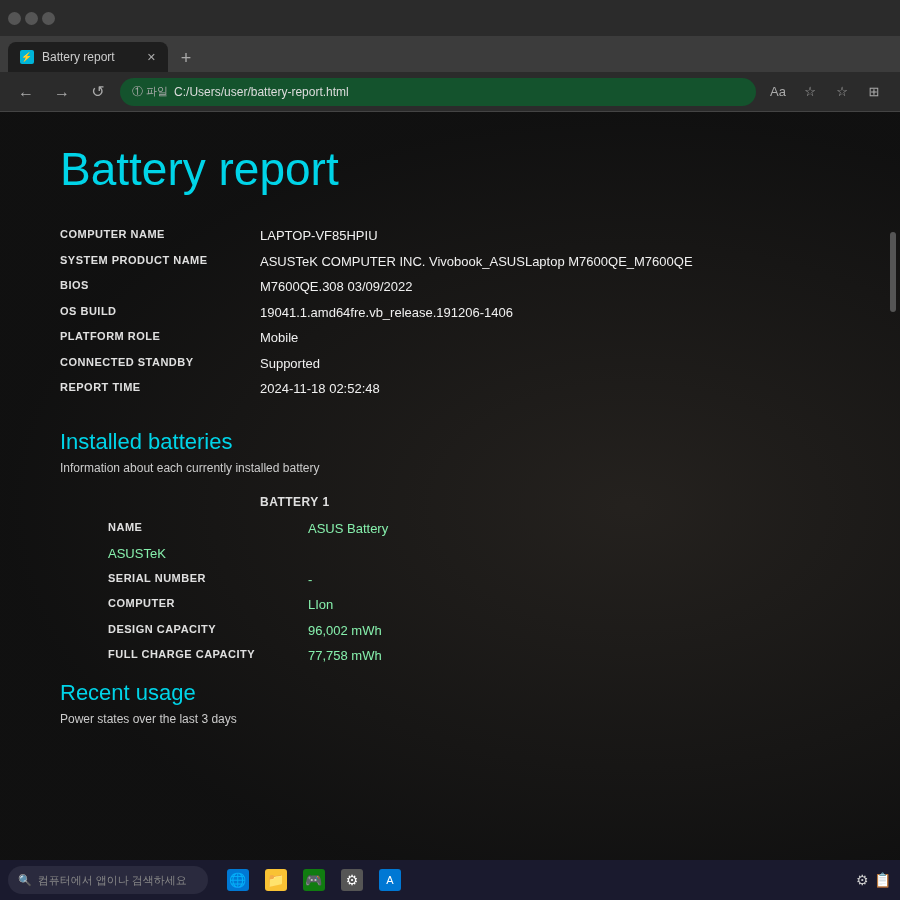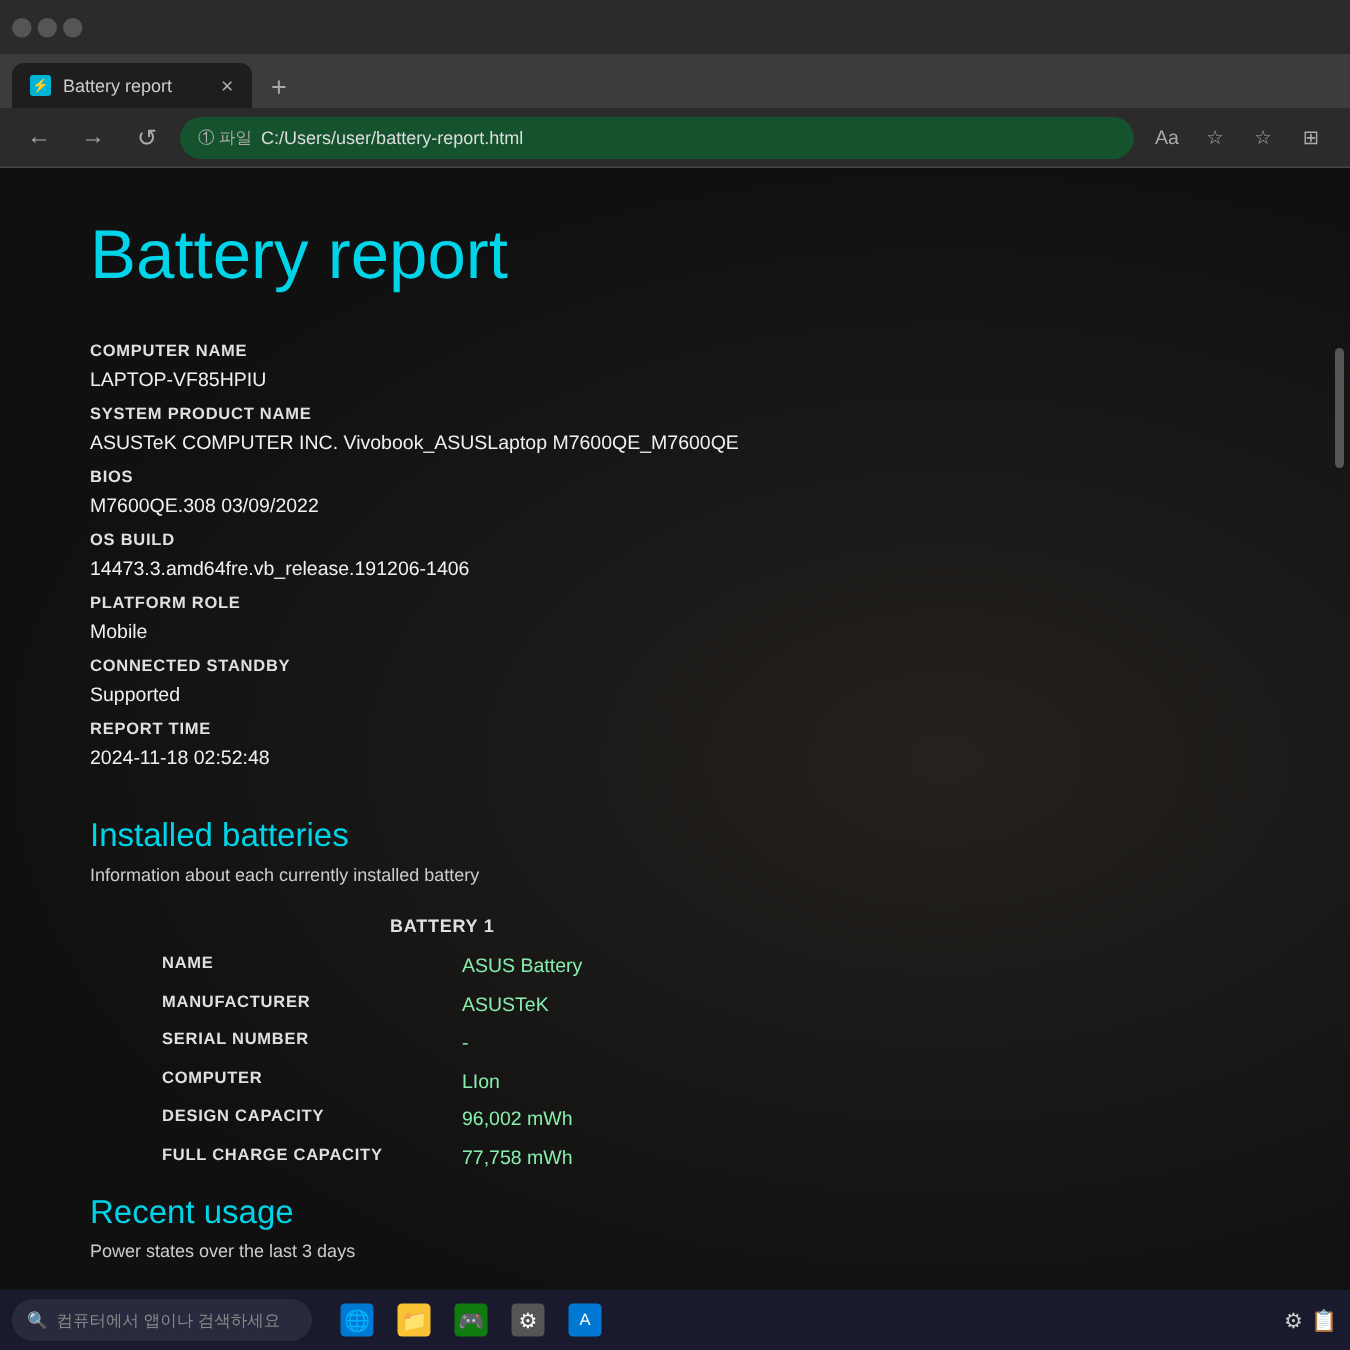--- a/index.html
+++ b/index.html
@@ -186,7 +186,6 @@
       display: flex;
       margin-bottom: 6px;
       line-height: 1.5;
-      flex-direction: column;
     }
 
     .info-label {

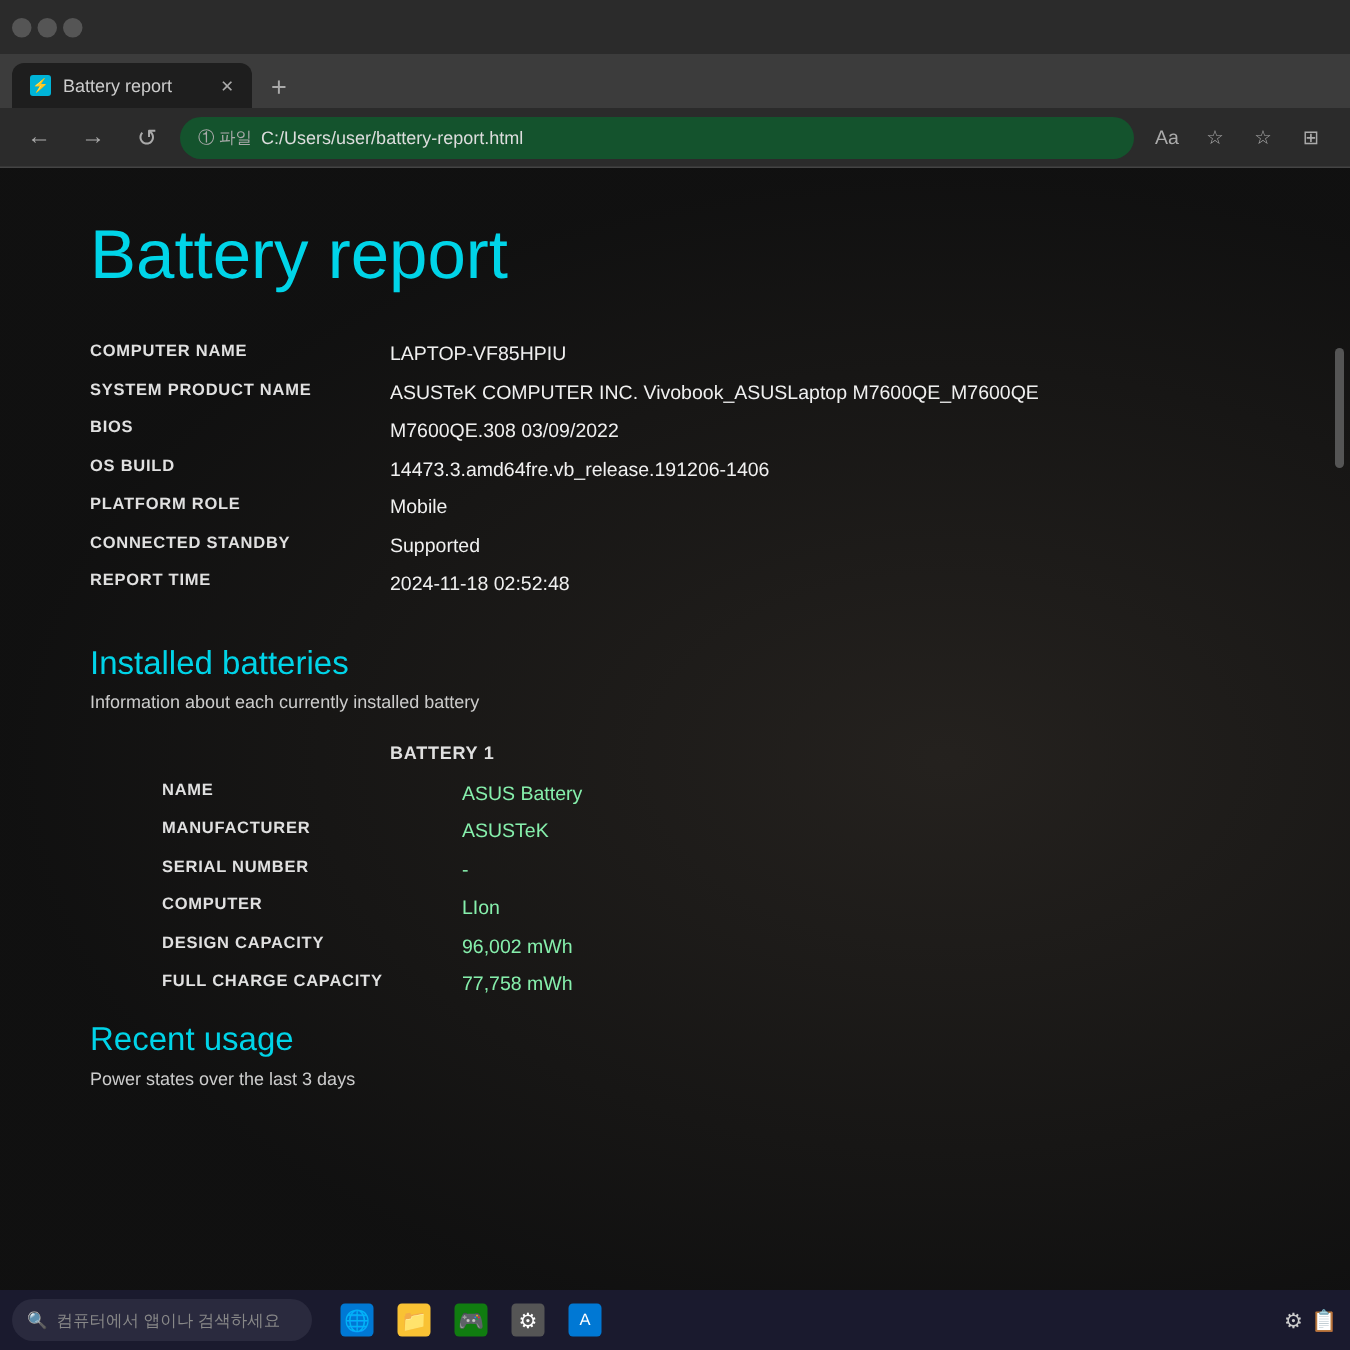--- a/index.html
+++ b/index.html
@@ -406,7 +406,7 @@
     </div>
     <div class="info-row">
       <span class="info-label">OS BUILD</span>
-      <span class="info-value">14473.3.amd64fre.vb_release.191206-1406</span>
+      <span class="info-value">19041.1.amd64fre.vb_release.191206-1406</span>
     </div>
     <div class="info-row">
       <span class="info-label">PLATFORM ROLE</span>

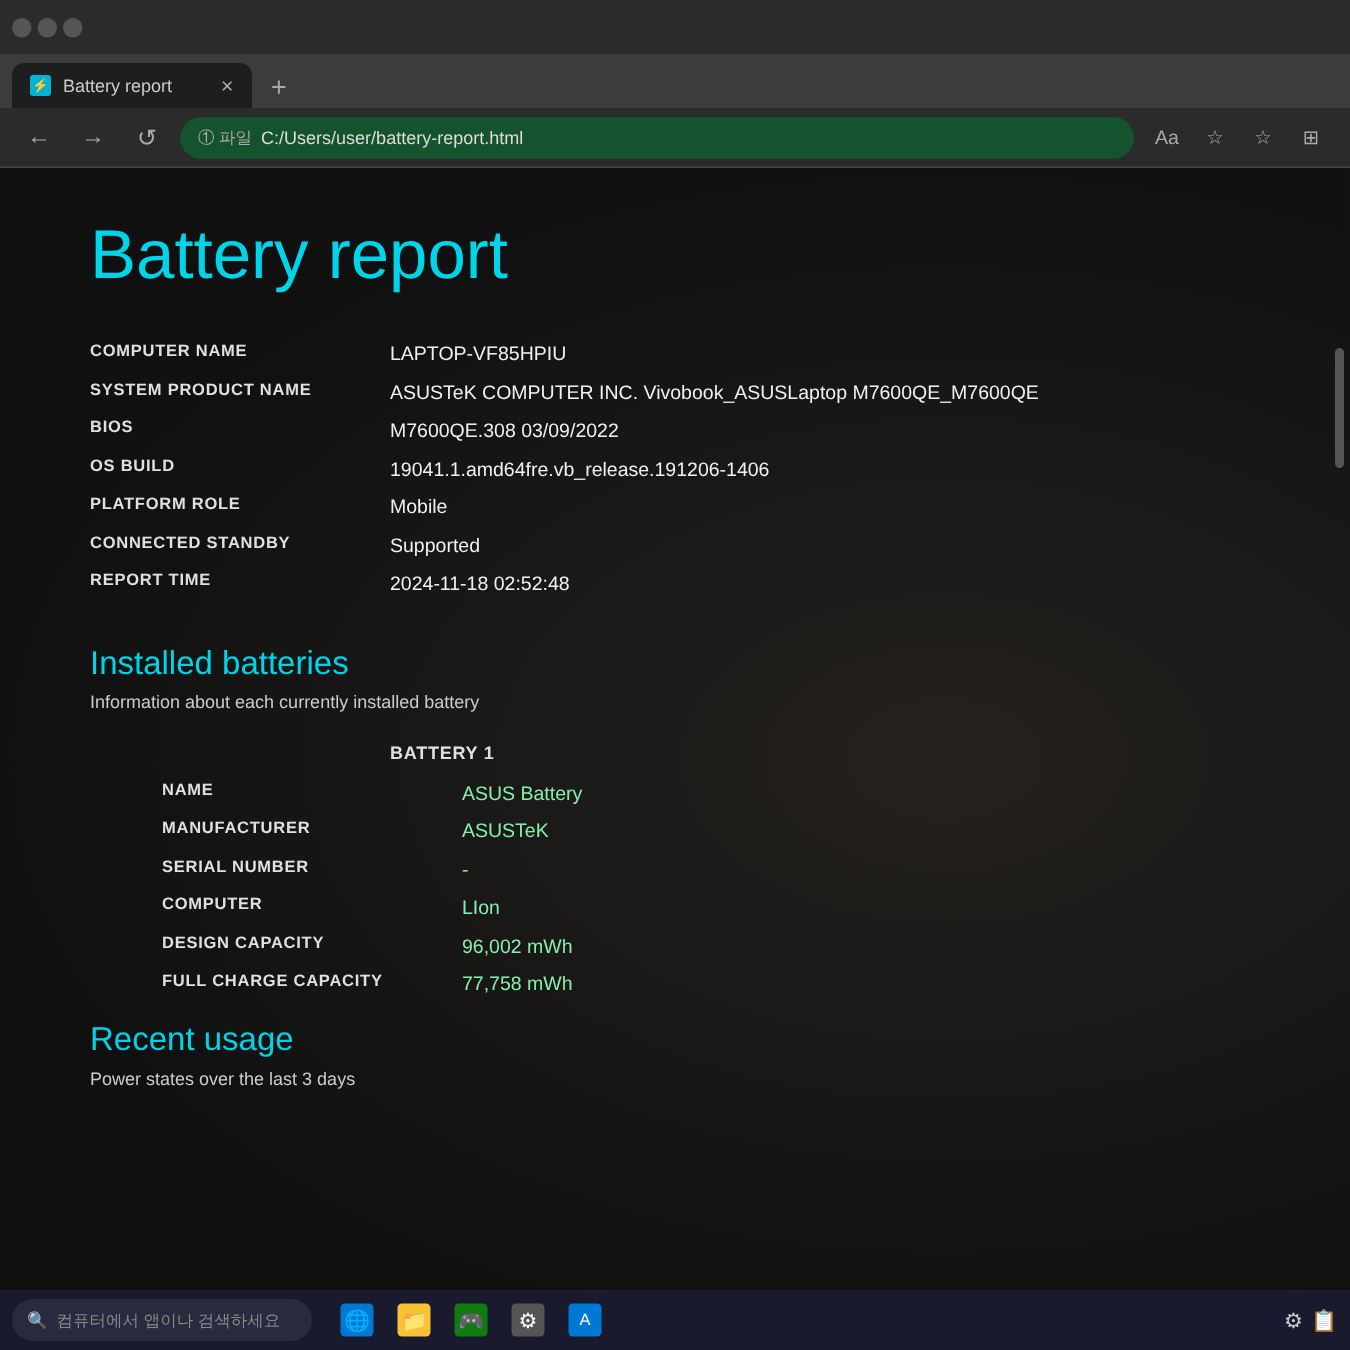--- a/index.html
+++ b/index.html
@@ -438,7 +438,6 @@
         <span class="battery-row-value">ASUS Battery</span>
       </div>
       <div class="battery-row">
-        <span class="battery-row-label">MANUFACTURER</span>
         <span class="battery-row-value">ASUSTeK</span>
       </div>
       <div class="battery-row">

